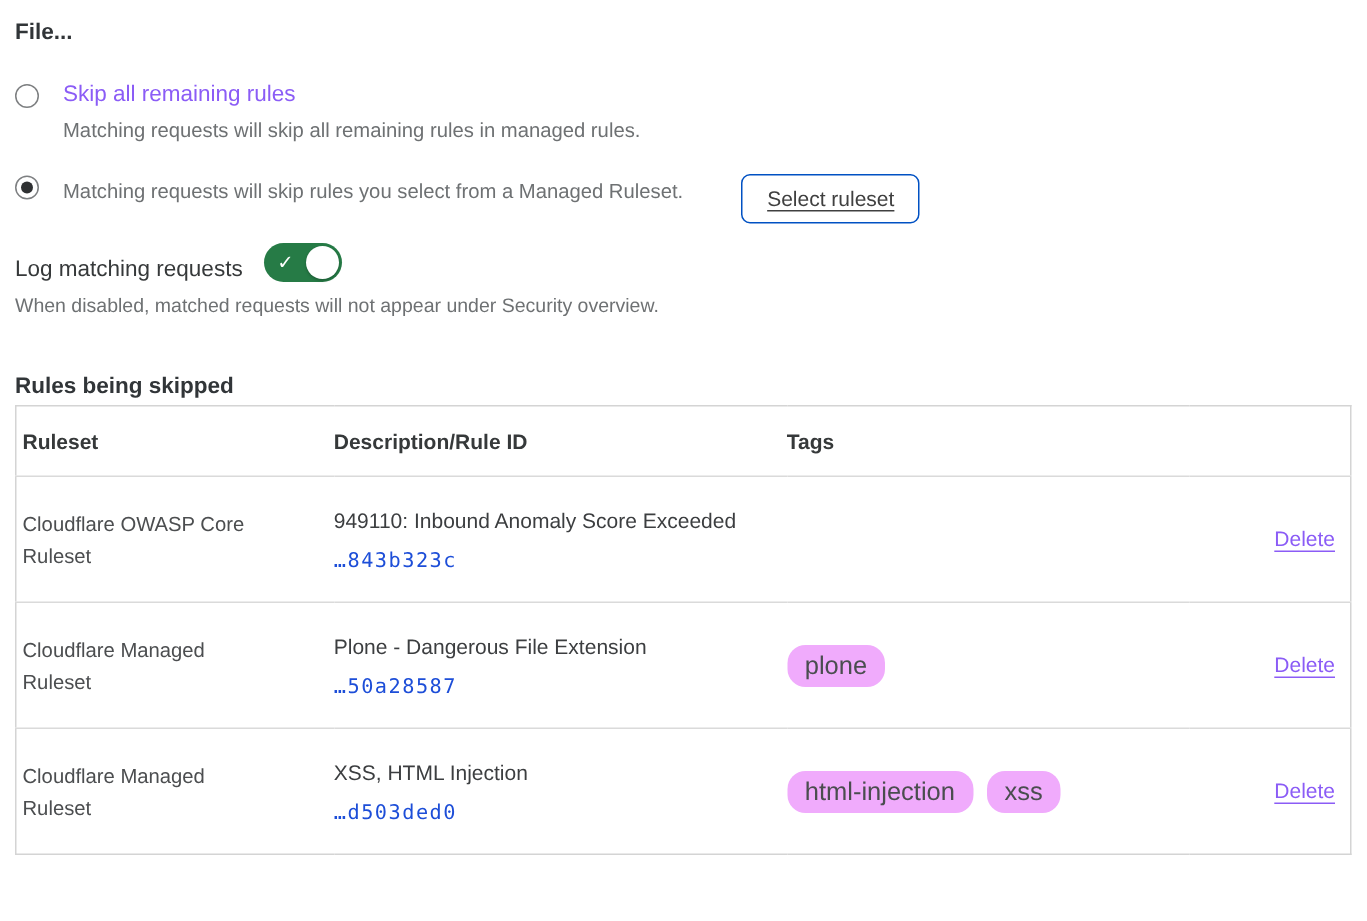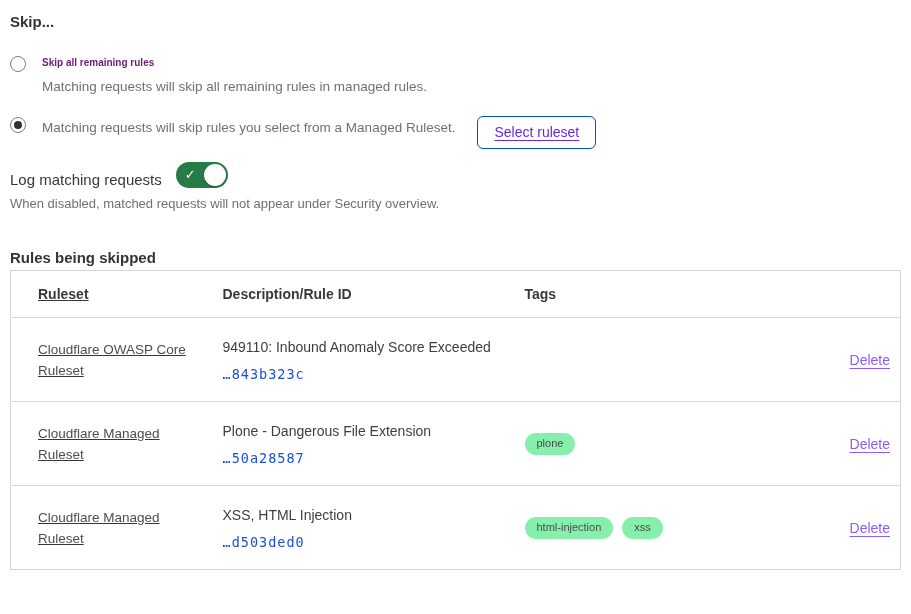--- a/index.html
+++ b/index.html
@@ -114,7 +114,7 @@
 
 <div class="page">
 
-  <div class="section-heading">Skip...</div>
+  <div class="section-heading">File...</div>
 
   <div class="radio-option">
     <span class="radio-circle"></span>

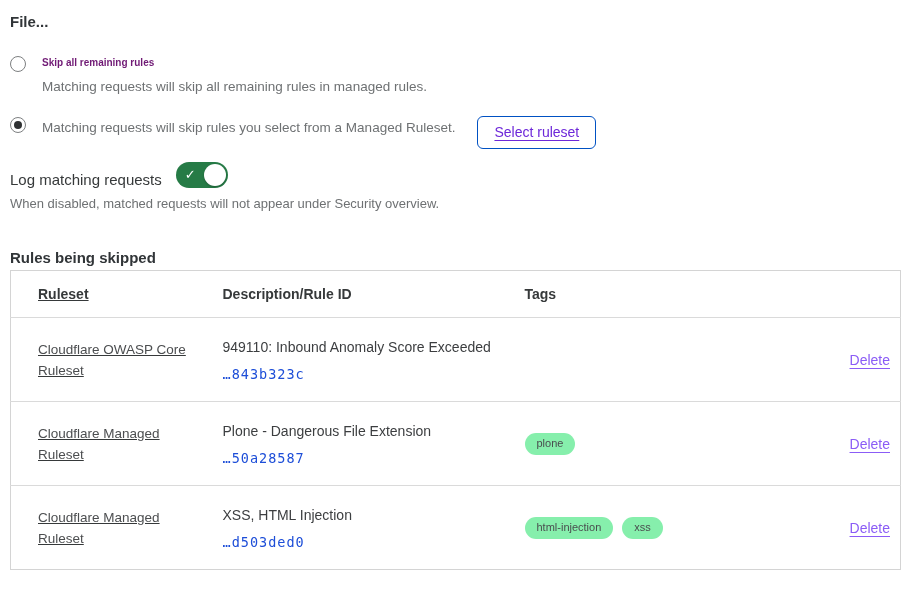--- a/index.html
+++ b/index.html
@@ -30,7 +30,7 @@
     width: 8px; height: 8px; border-radius: 50%; background: #2f3133;
   }
   .radio-text { margin-left: 16px; }
-  .radio-label { font-size: 10px; color: #701a75; line-height: 20px; font-weight: bold; }
+  .radio-label { font-size: 15px; color: #8b5cf6; line-height: 20px; }
   .radio-desc { font-size: 13.5px; color: #6e7173; line-height: 18px; margin-top: 5px; }
 
   .option-row { display: flex; align-items: flex-start; }

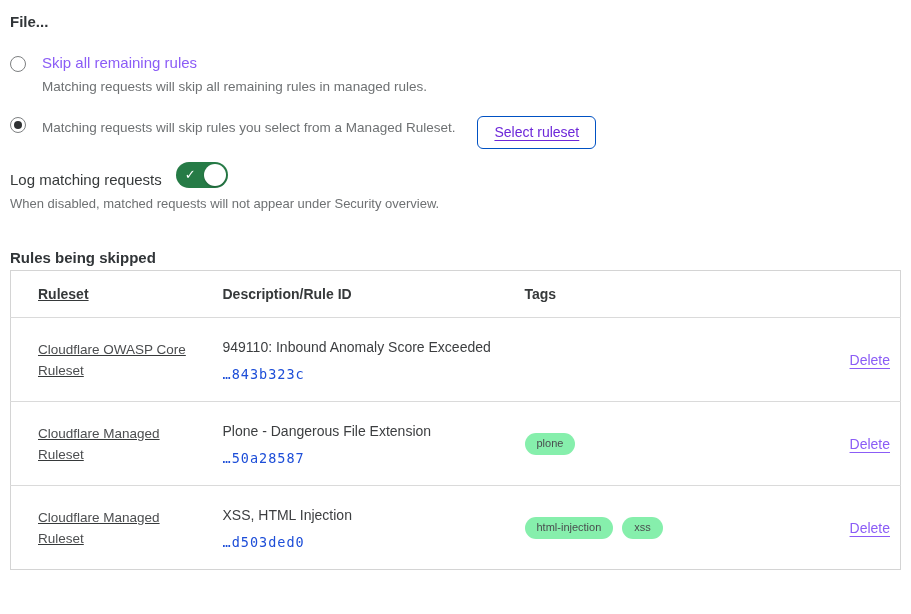--- a/index.html
+++ b/index.html
@@ -35,11 +35,11 @@
 
   .option-row { display: flex; align-items: flex-start; }
   .select-ruleset-btn {
-    margin-left: 22px; margin-top: 2px;
+    margin-left: 39px; margin-top: 2px;
     background: #fff;
     border: 1px solid #0051c3;
     border-radius: 6px;
-    color: #6d28d9;
+    color: #404040;
     font-size: 14px;
     font-family: inherit;
     padding: 7px 16px 8px 16px;

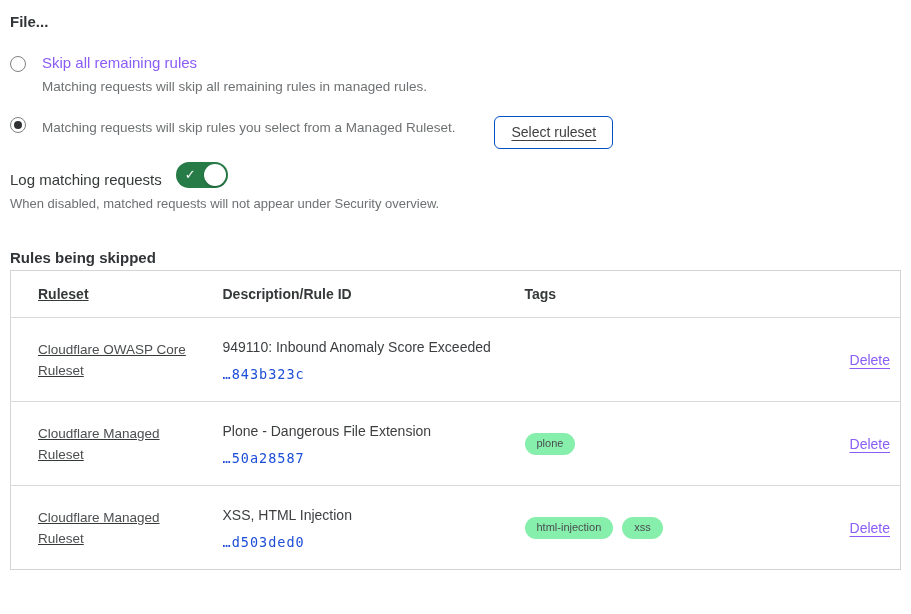--- a/index.html
+++ b/index.html
@@ -85,7 +85,7 @@
     text-align: left; font-size: 14px; font-weight: bold; color: #36393a;
     padding: 15px 10px 15px 0; height: 46px;
   }
-  table.rules th:first-child, table.rules td:first-child { padding-left: 27px; text-decoration: underline; }
+  table.rules th:first-child, table.rules td:first-child { padding-left: 4px; }
   table.rules td {
     padding: 14px 10px 14px 0; height: 84px; vertical-align: middle;
     border-top: 1px solid #dadada;

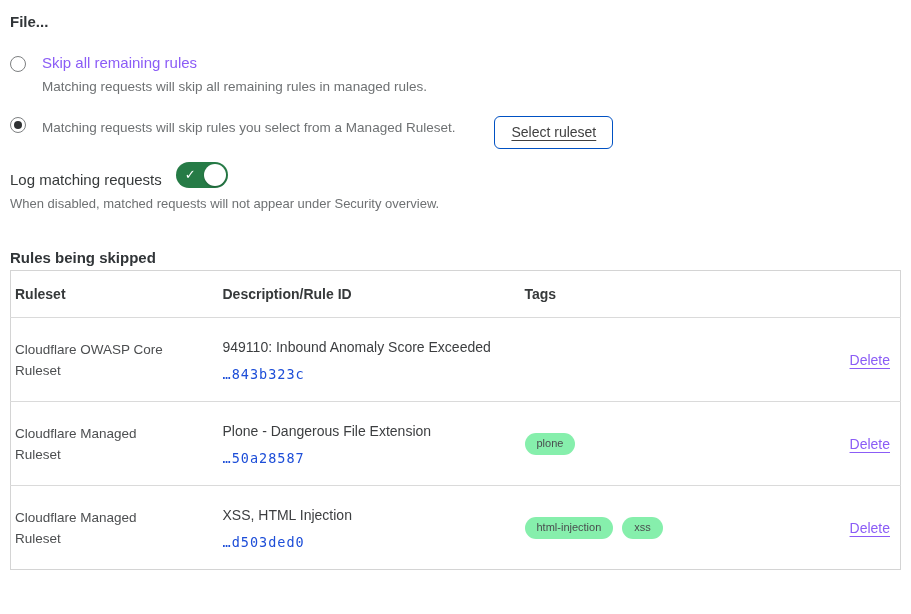--- a/index.html
+++ b/index.html
@@ -98,8 +98,8 @@
   }
   .tags-wrap { display: flex; gap: 9px; flex-wrap: wrap; }
   .tag-pill {
-    background: #86efac; color: #4a4d4f;
-    font-size: 11px; line-height: 1;
+    background: #f0abfc; color: #4a4d4f;
+    font-size: 17px; line-height: 1;
     padding: 5px 12px 6px 12px; border-radius: 12px;
     white-space: nowrap;
   }

